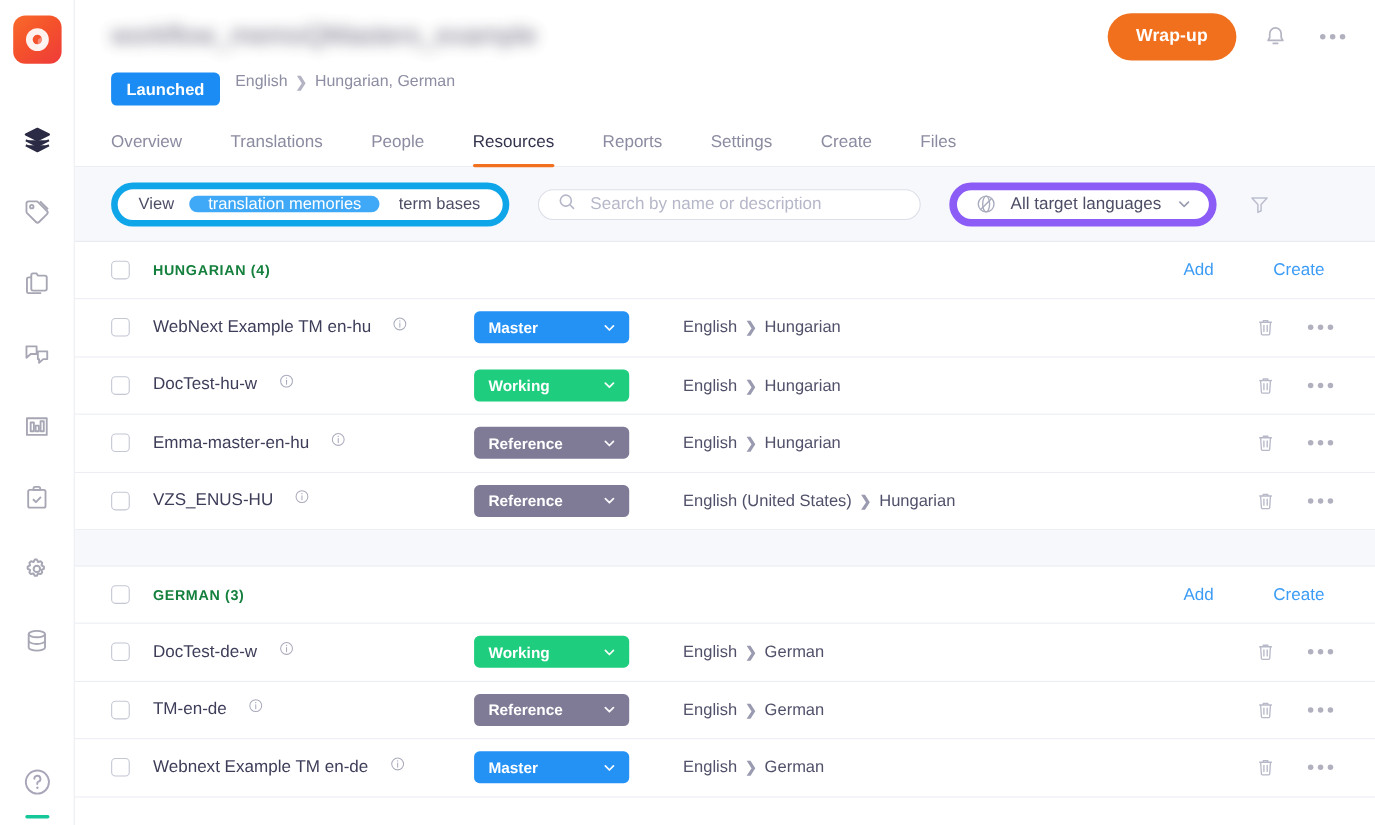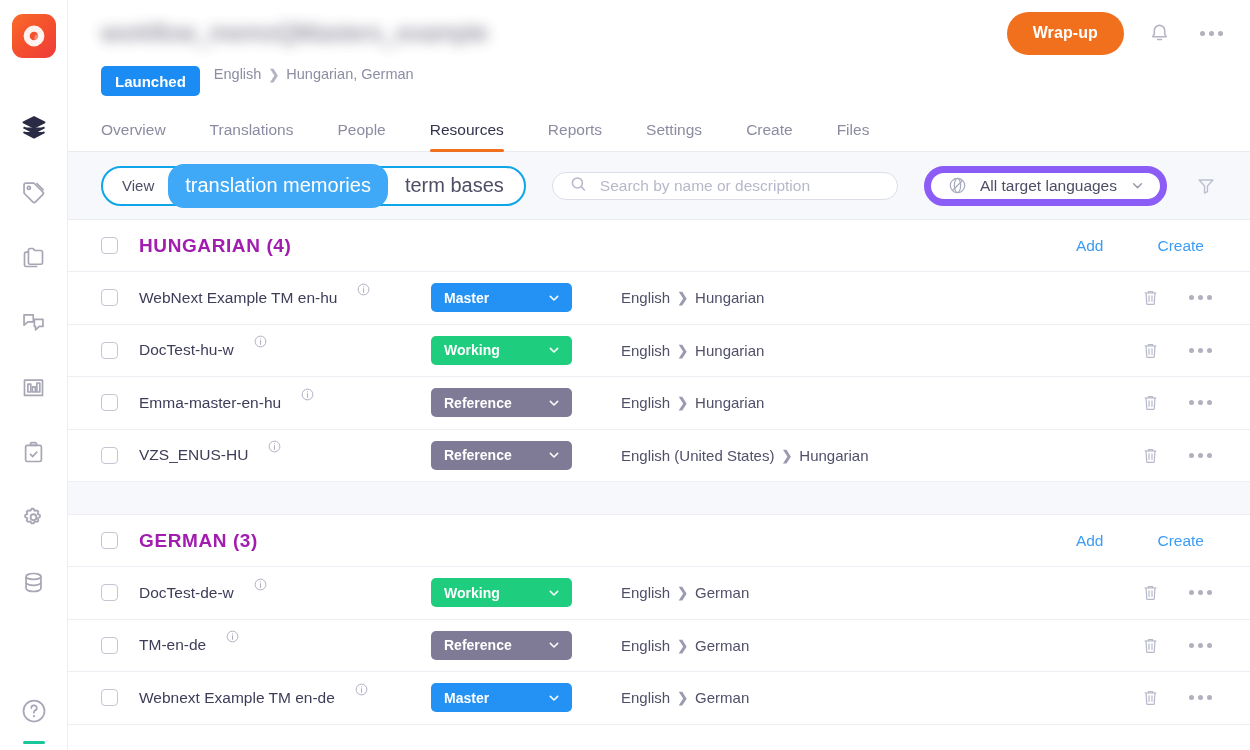--- a/index.html
+++ b/index.html
@@ -199,7 +199,7 @@
   .seg {
     display: flex; align-items: center;
     background: #ffffff;
-    border: 2px solid #0ea5e9;
+    border: 6px solid #0ea5e9;
     border-radius: 21px;
     height: 40px;
     padding: 3px;

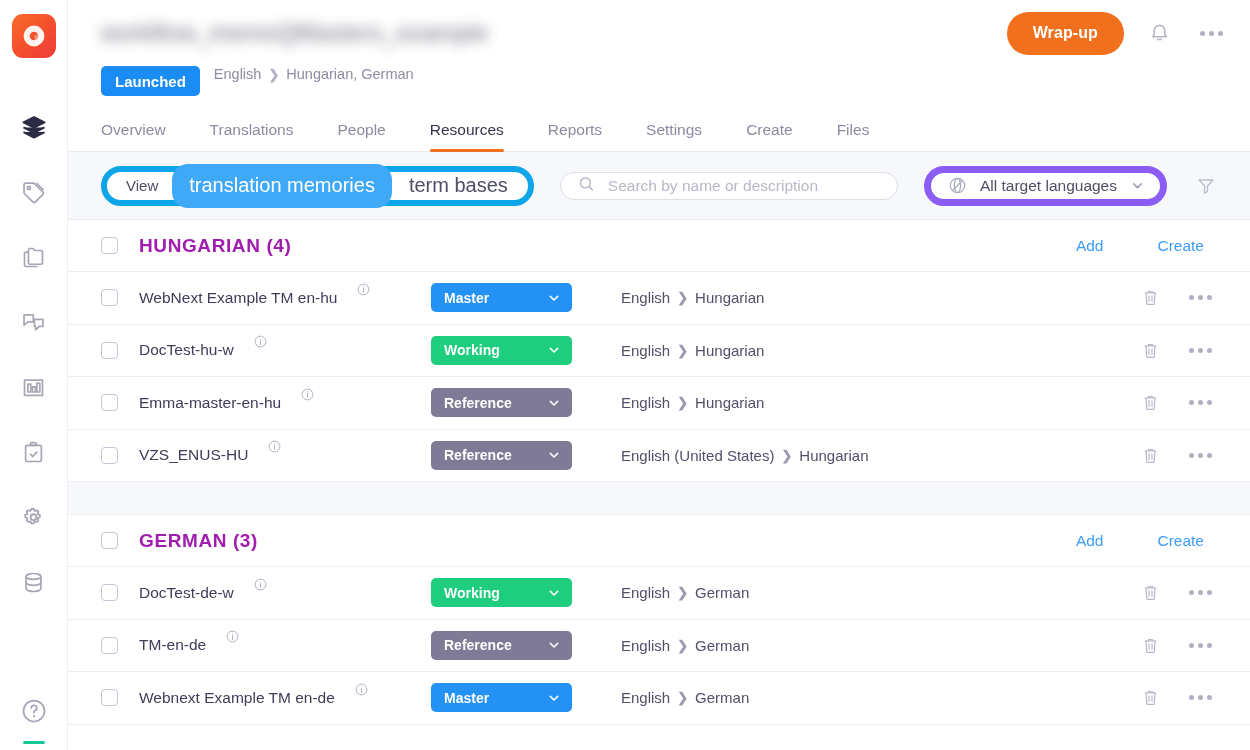--- a/index.html
+++ b/index.html
@@ -211,11 +211,11 @@
     white-space: nowrap;
   }
   .seg-btn {
-    height: 44px;
+    height: 15px;
     padding: 0 17px;
     border-radius: 16px;
     display: flex; align-items: center;
-    font-size: 20px;
+    font-size: 15px;
     color: #4d4d66;
     cursor: pointer;
     white-space: nowrap;

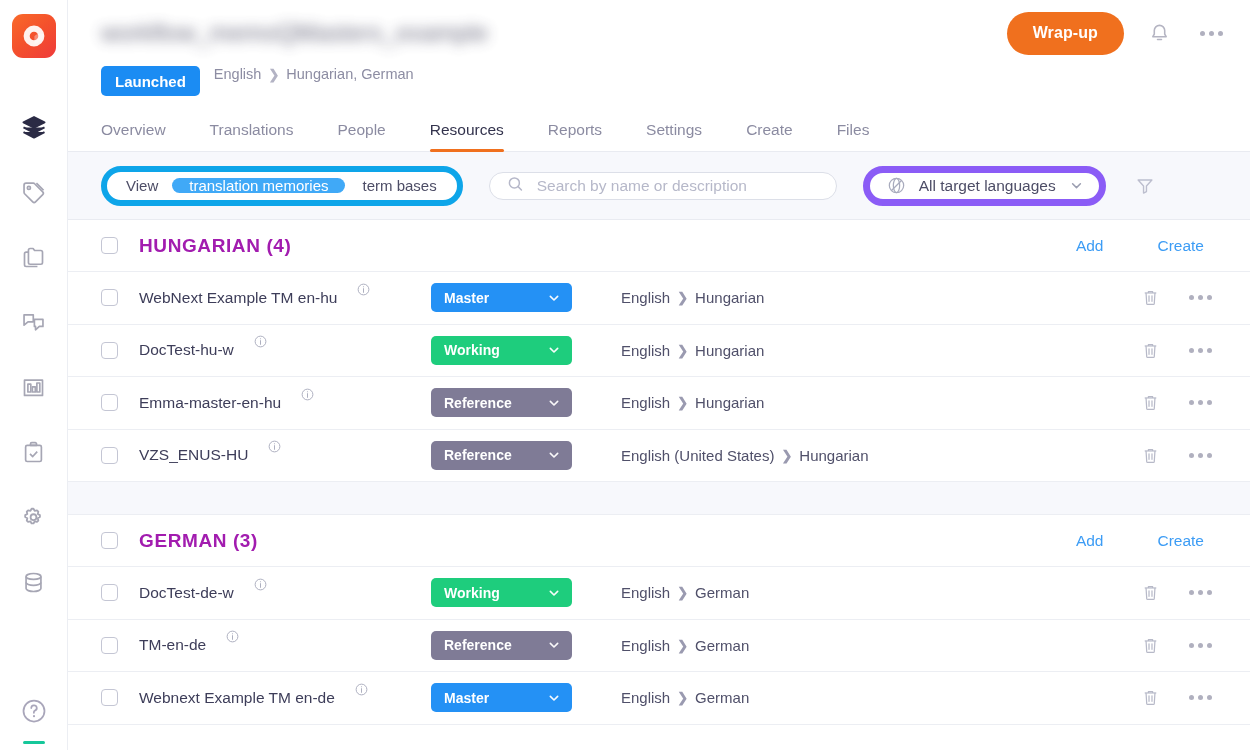--- a/index.html
+++ b/index.html
@@ -296,9 +296,9 @@
     cursor: pointer;
   }
   .group-name {
-    font-size: 19px;
+    font-size: 13px;
     font-weight: 700;
-    color: #a21caf;
+    color: #15803d;
     letter-spacing: .6px;
   }
   .group-actions {

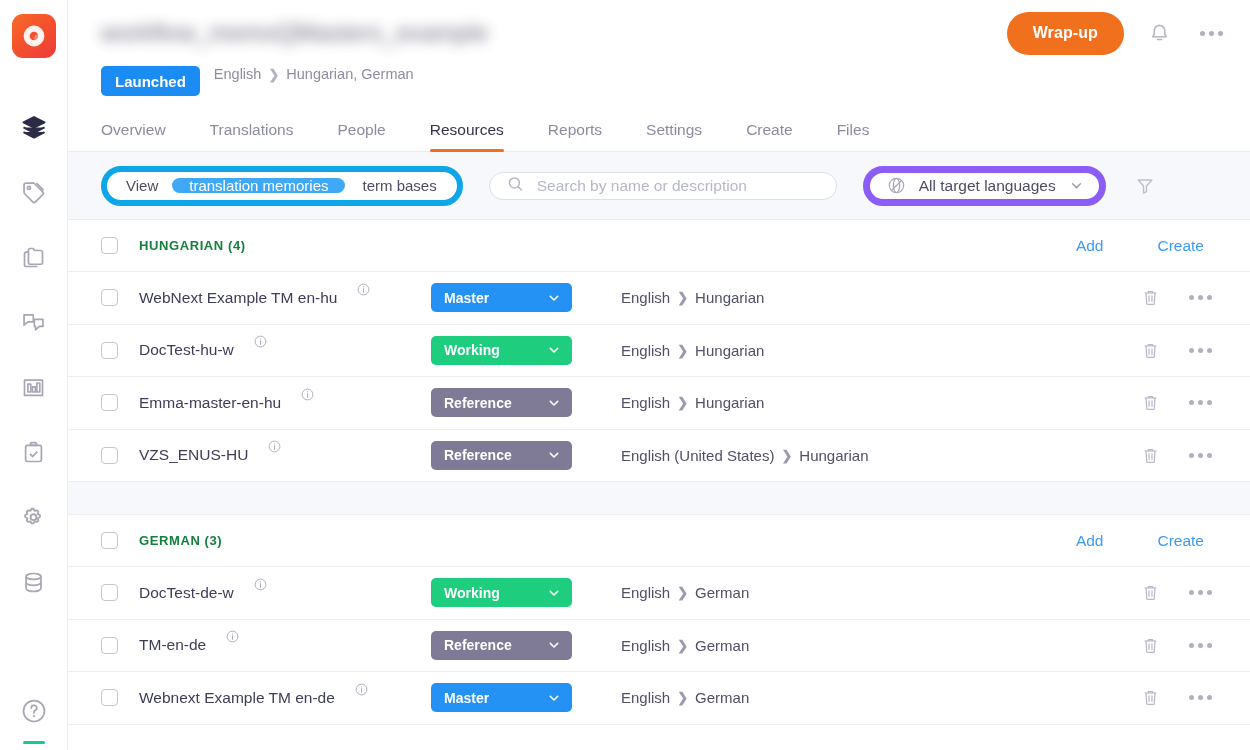--- a/index.html
+++ b/index.html
@@ -315,7 +315,7 @@
   .c-name {
     flex: 0 0 292px;
     display: flex;
-    align-items: flex-start;
+    align-items: flex-end;
     gap: 19px;
     min-width: 0;
   }

